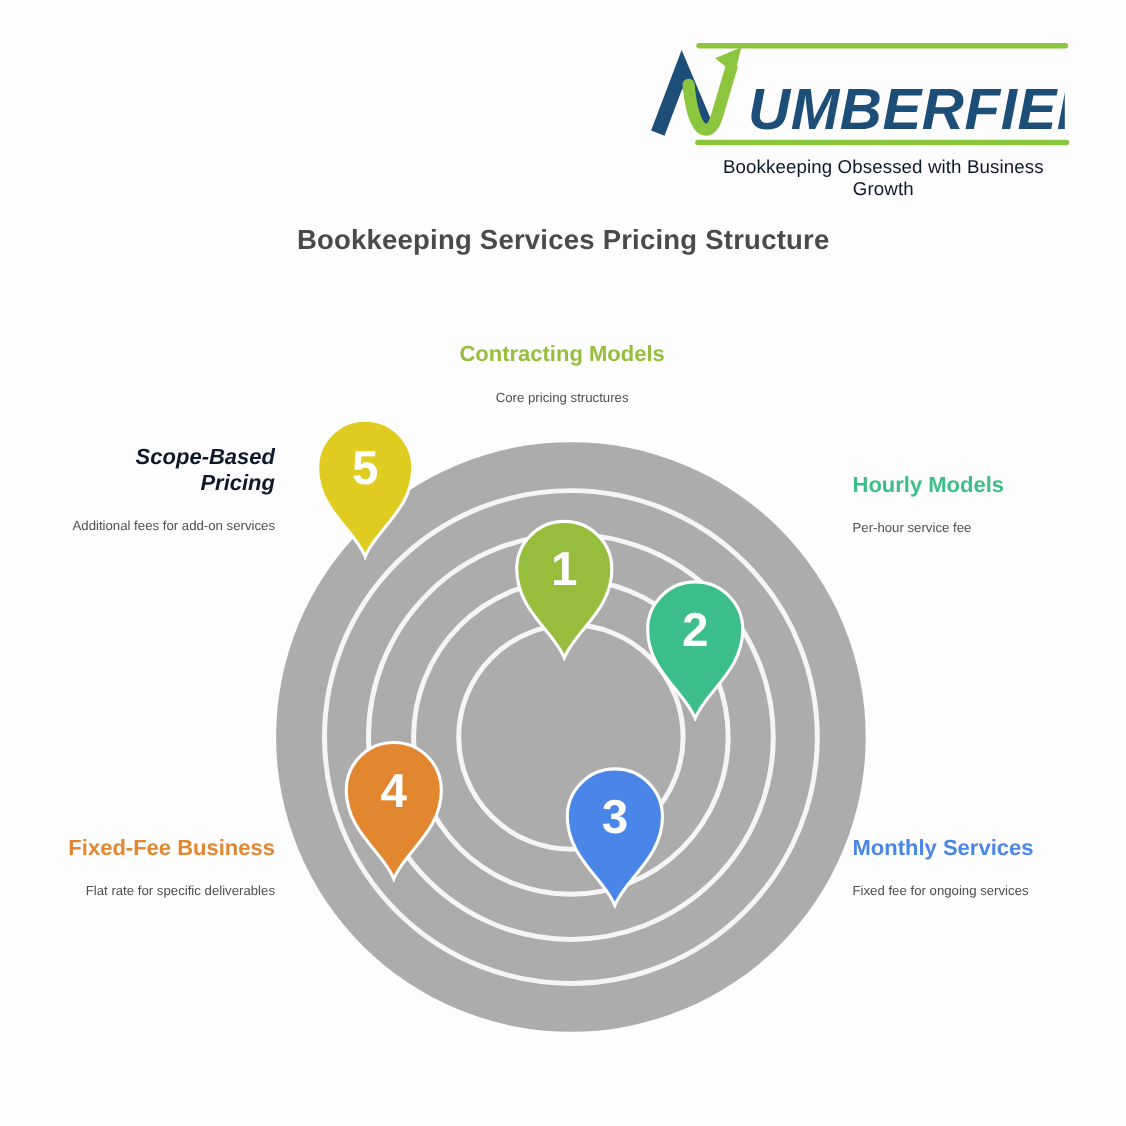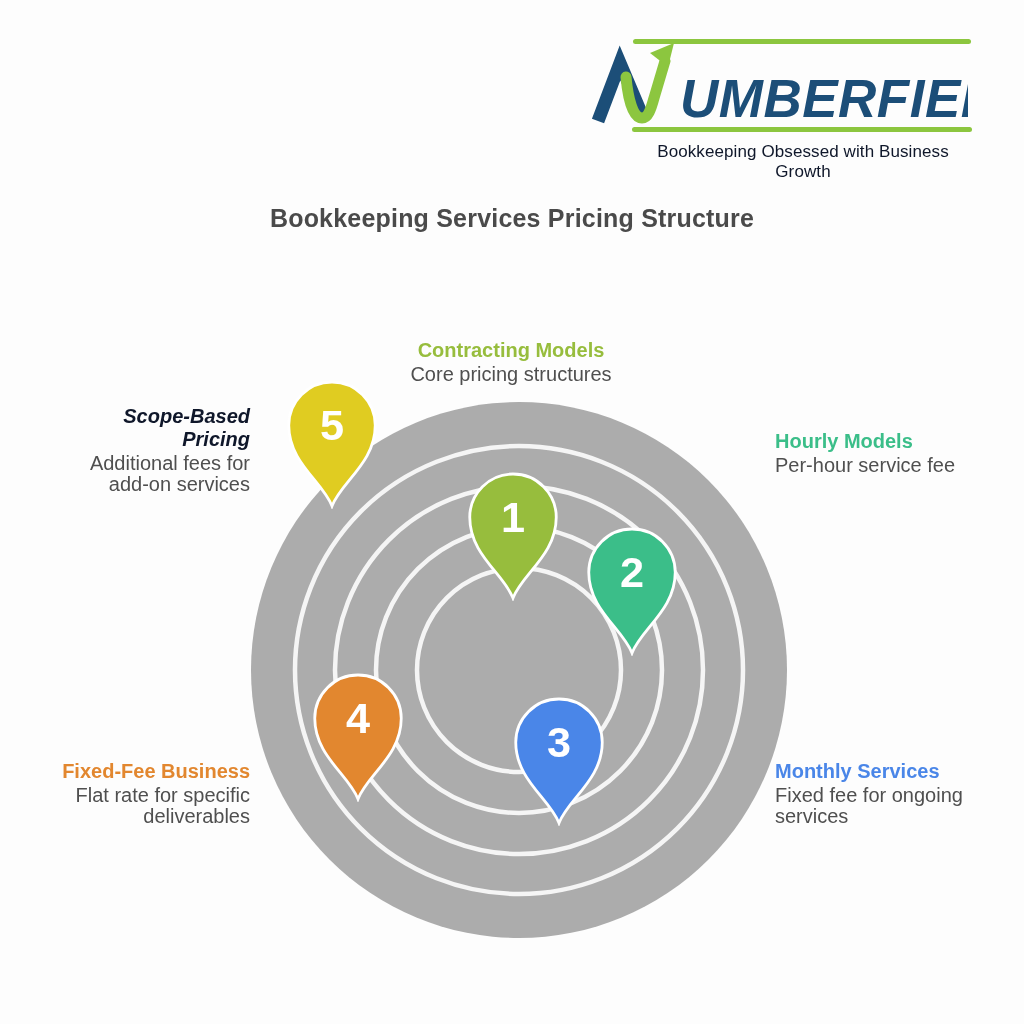--- a/index.html
+++ b/index.html
@@ -122,7 +122,7 @@
   </div>
 
   <div class="label label-contracting">
-    <h3 style="color: rgb(151, 189, 61); margin-top: 28px;">Contracting Models</h3>
+    <h3 style="color: rgb(151, 189, 61);">Contracting Models</h3>
     <p>Core pricing structures</p>
   </div>
 

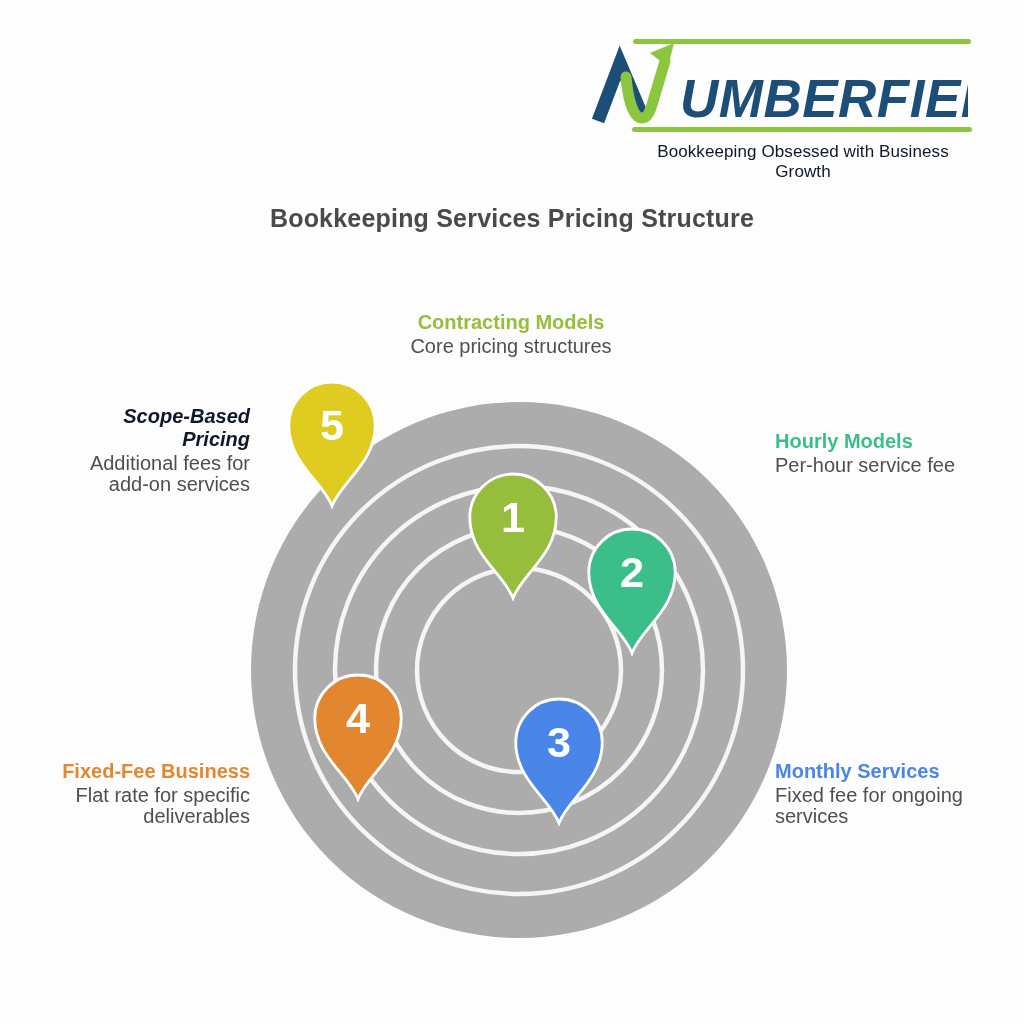--- a/index.html
+++ b/index.html
@@ -54,7 +54,7 @@
 
   
   .label h3 { font-size:20px; font-weight:bold; line-height:23px; }
-  .label p  { font-size:20px; color:#4f4f4f; line-height:21px; margin-top:2px; }
+  .label p  { font-size:12px; color:#4f4f4f; line-height:21px; margin-top:17px; }
   .label-contracting { position:absolute; left:331px; top:311px; width:360px; text-align:center; }
   .label-hourly      { position:absolute; left:775px; top:430px; width:230px; text-align:left; }
   .label-monthly     { position:absolute; left:775px; top:760px; width:190px; text-align:left; }

